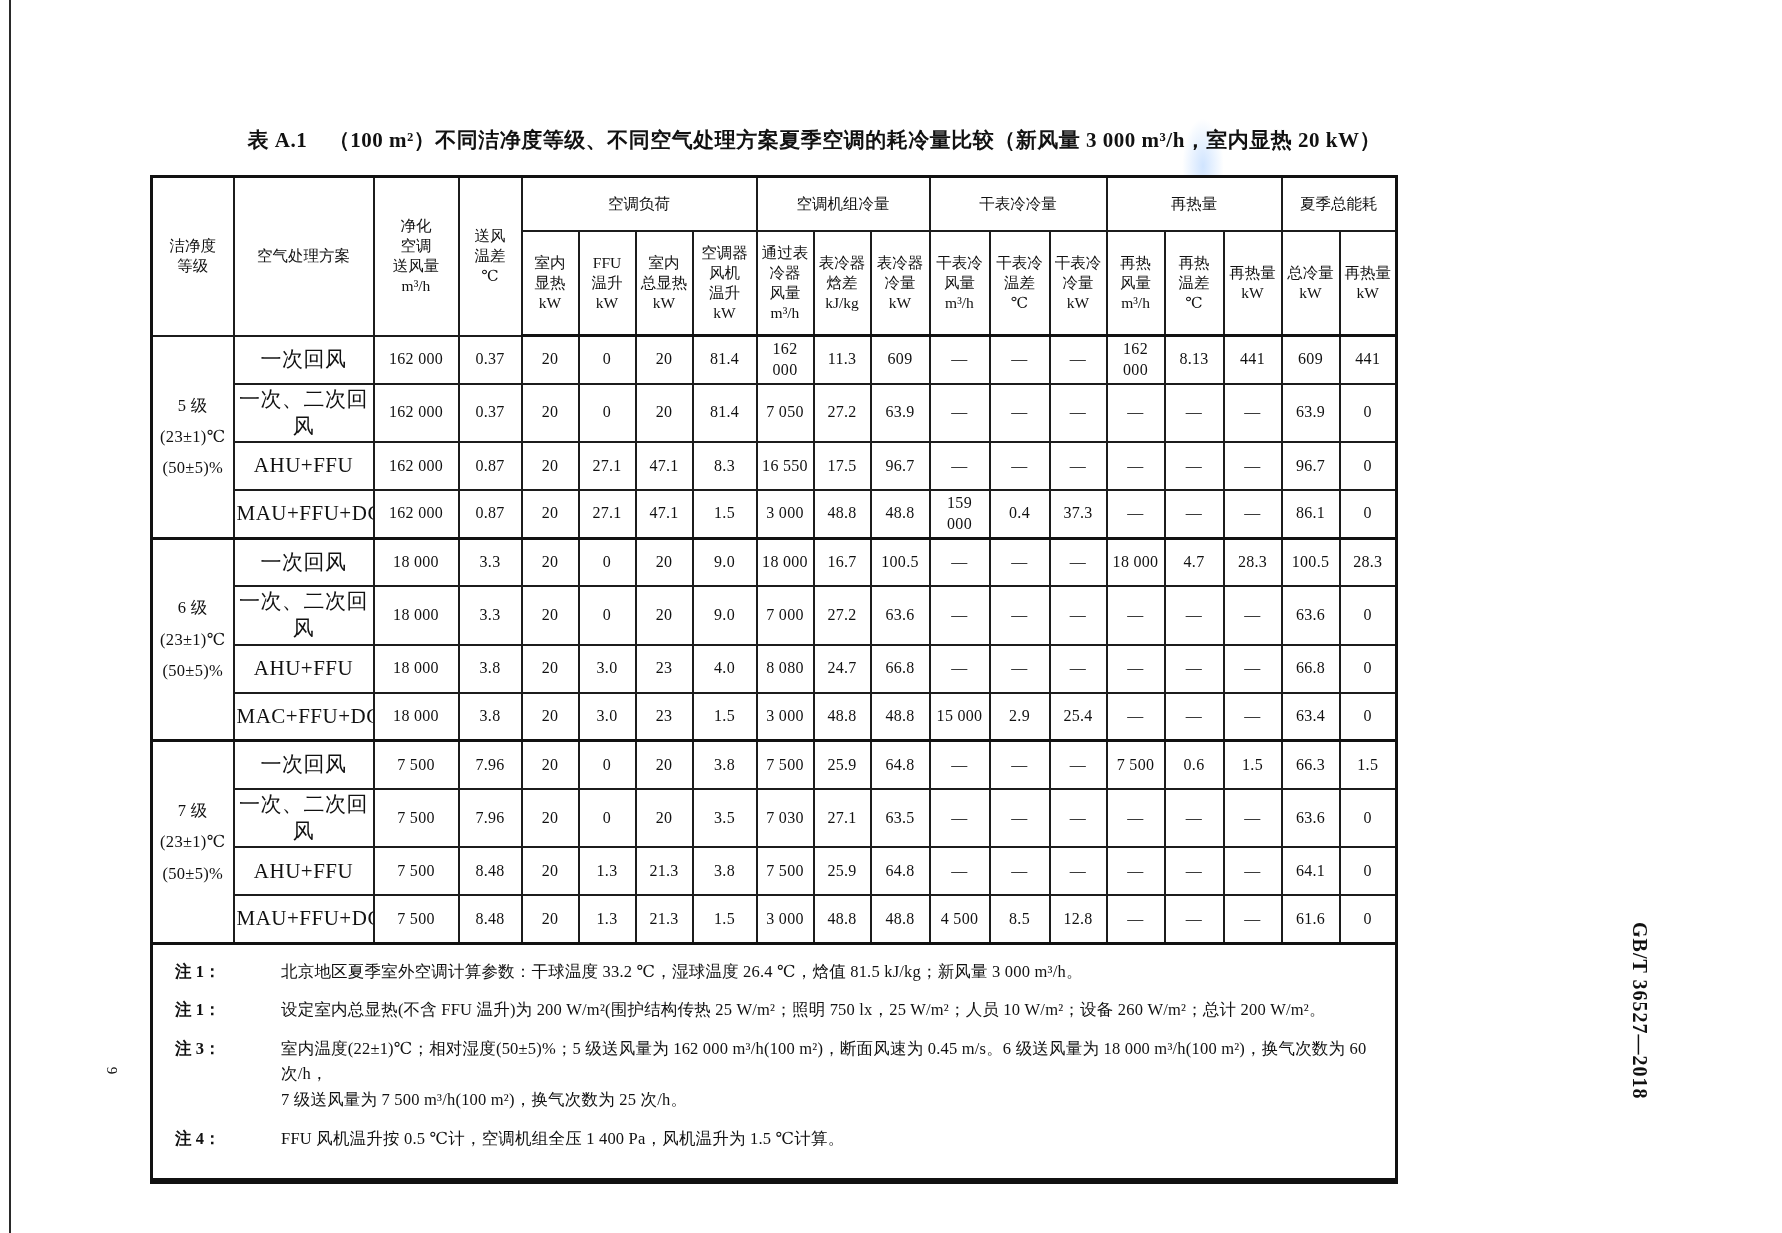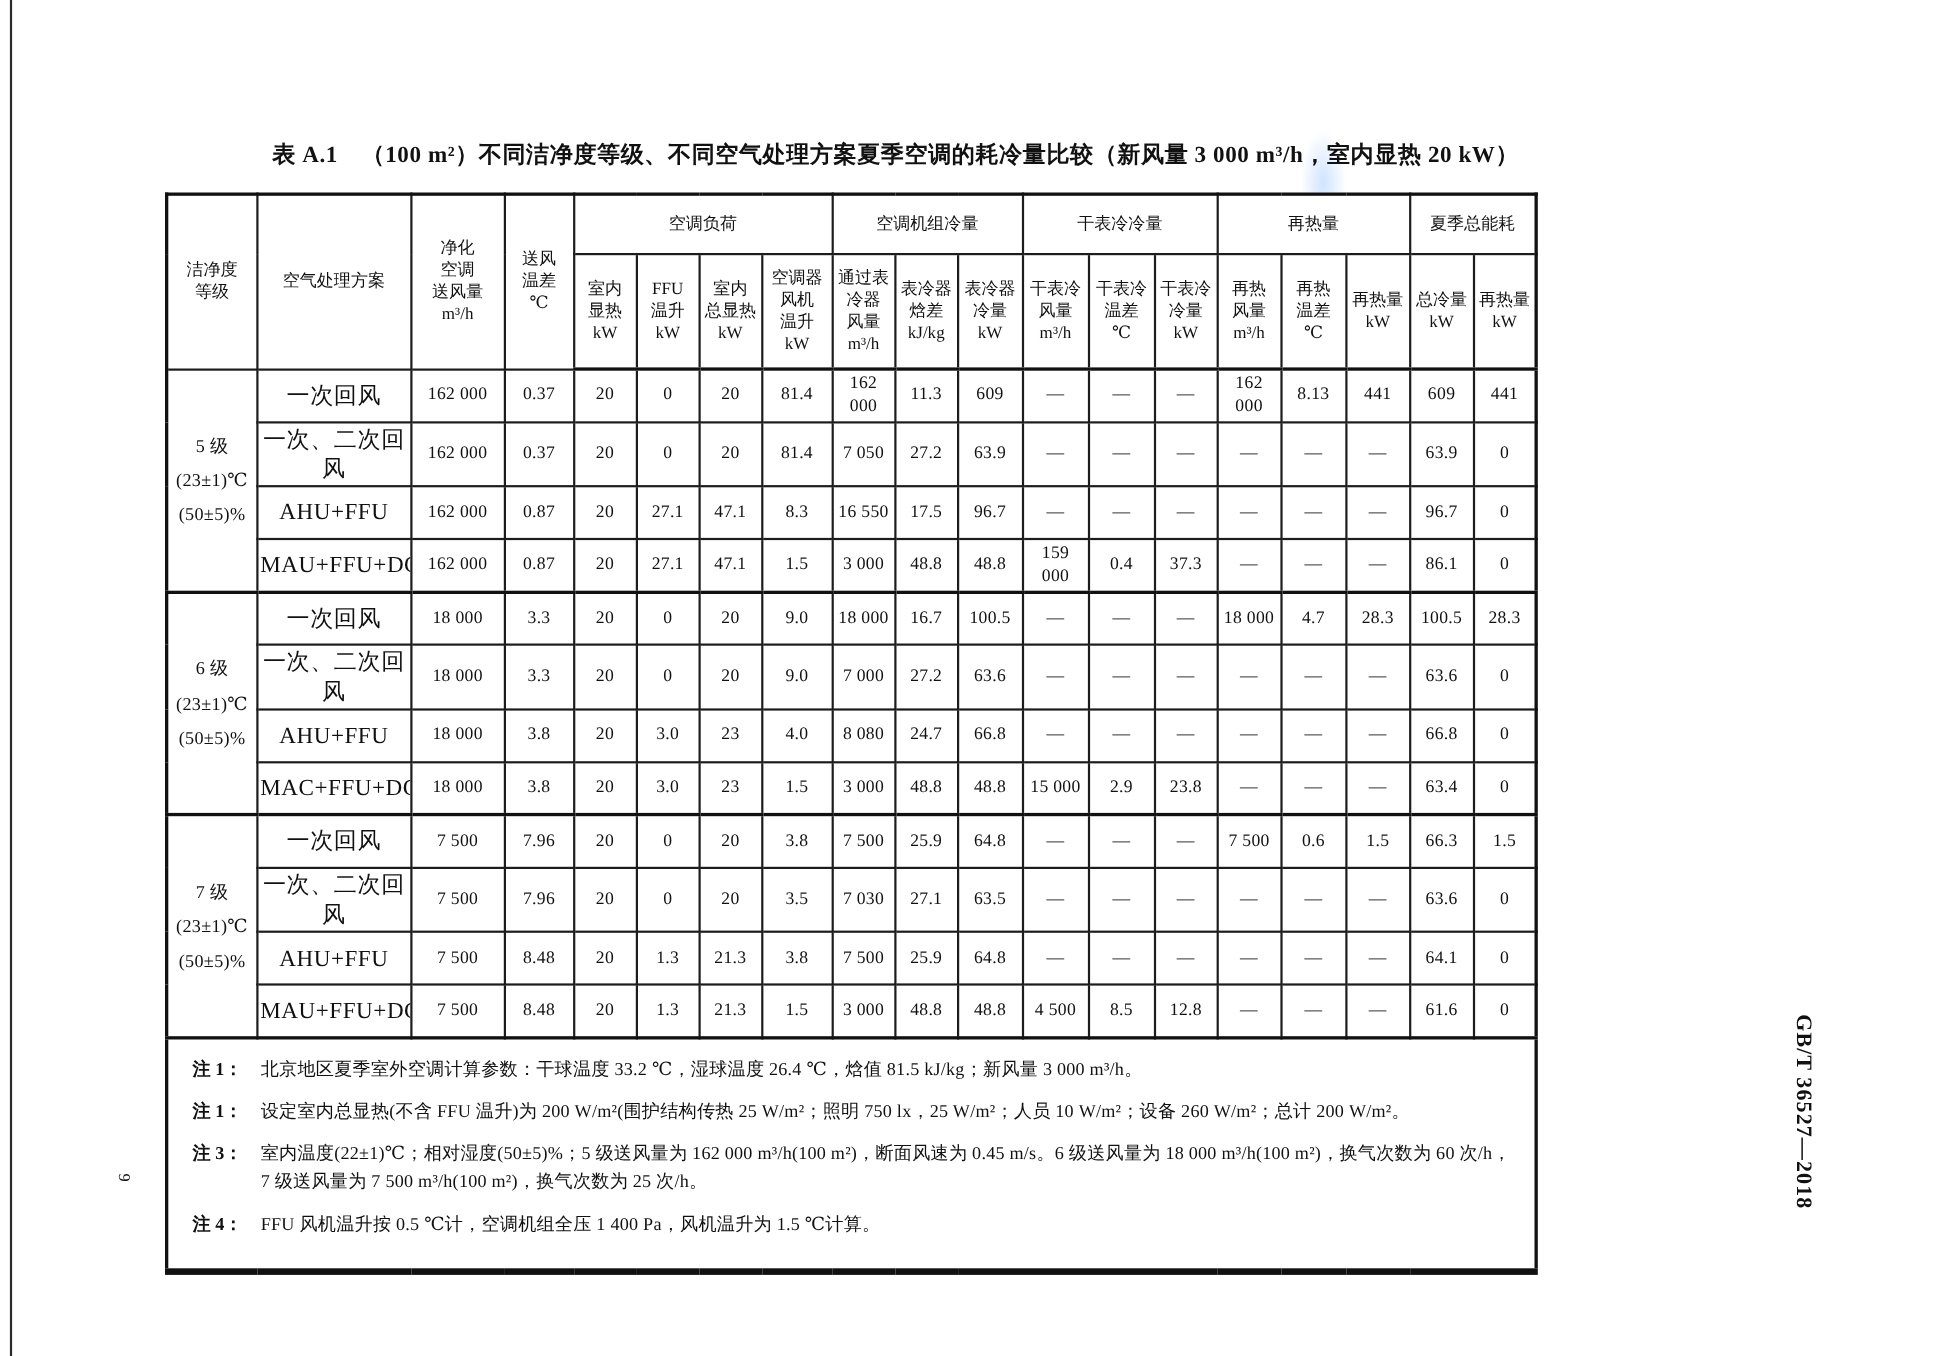--- a/index.html
+++ b/index.html
@@ -297,7 +297,7 @@
           <td>48.8</td>
           <td>15 000</td>
           <td>2.9</td>
-          <td>23.8</td>
+          <td>25.4</td>
           <td>—</td>
           <td>—</td>
           <td>—</td>

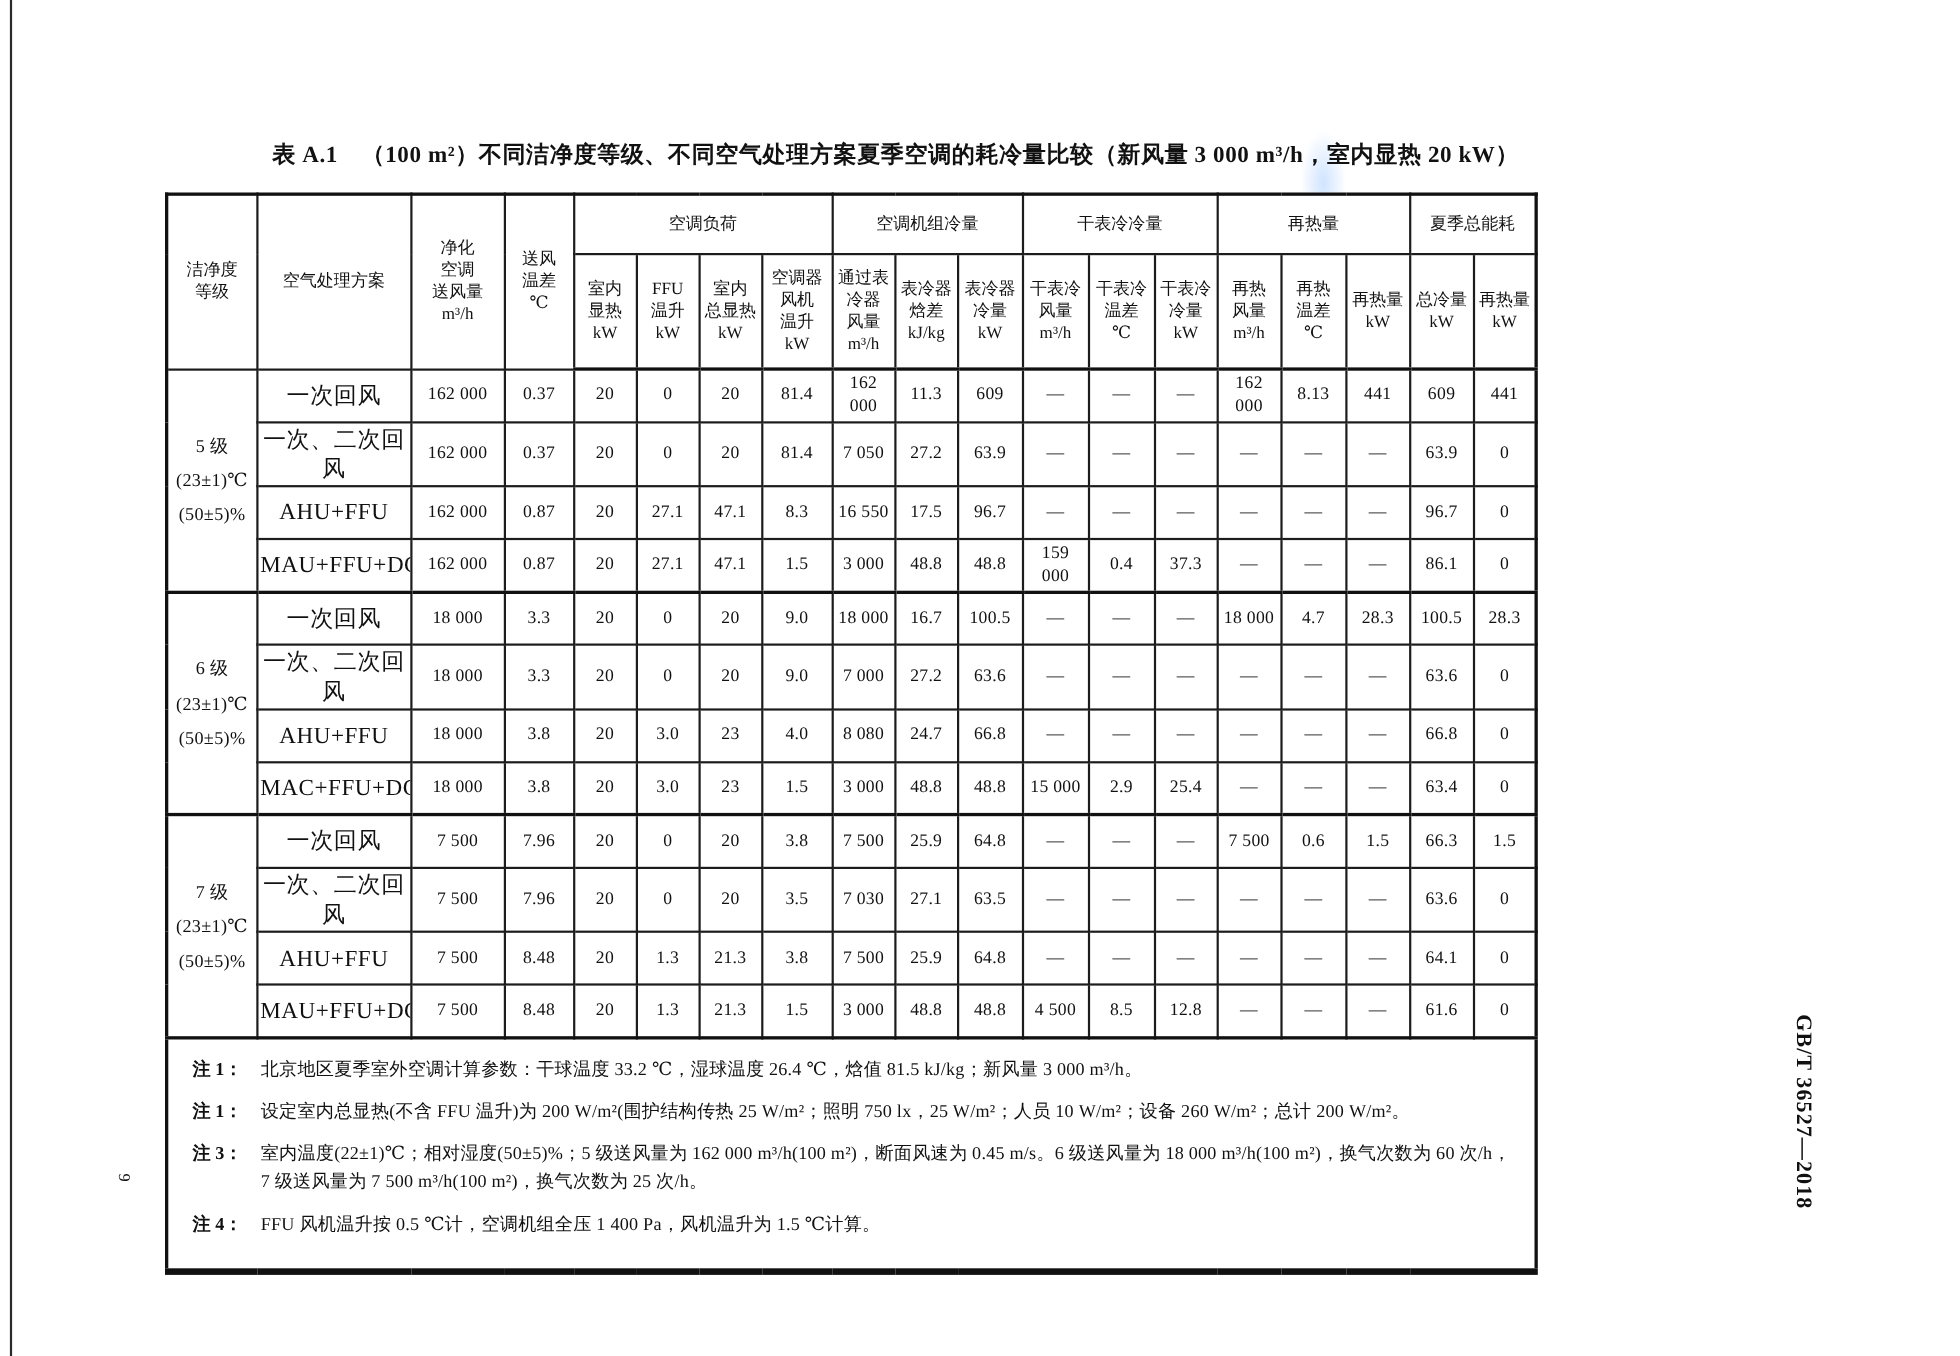--- a/index.html
+++ b/index.html
@@ -29,7 +29,7 @@
   td.level-cell{white-space:pre-line;line-height:1.9;font-size:16.5px;}
   td.scheme-cell{font-size:21px;letter-spacing:.5px;font-family:Liberation Serif, serif;}
   td.notes-cell{border-top:3px solid #111;text-align:left;vertical-align:top;padding:14px 10px 14px 22px;}
-  .note{display:flex;margin:0 0 13px 0;font-size:16.5px;line-height:1.55;}
+  .note{display:flex;margin:0 0 13px 0;font-size:16.5px;line-height:1.55;gap:44px;}
   .note-label{font-weight:bold;white-space:nowrap;width:62px;flex:0 0 62px;}
   .note-text{white-space:pre-line;letter-spacing:.2px;}
   .std-number{

